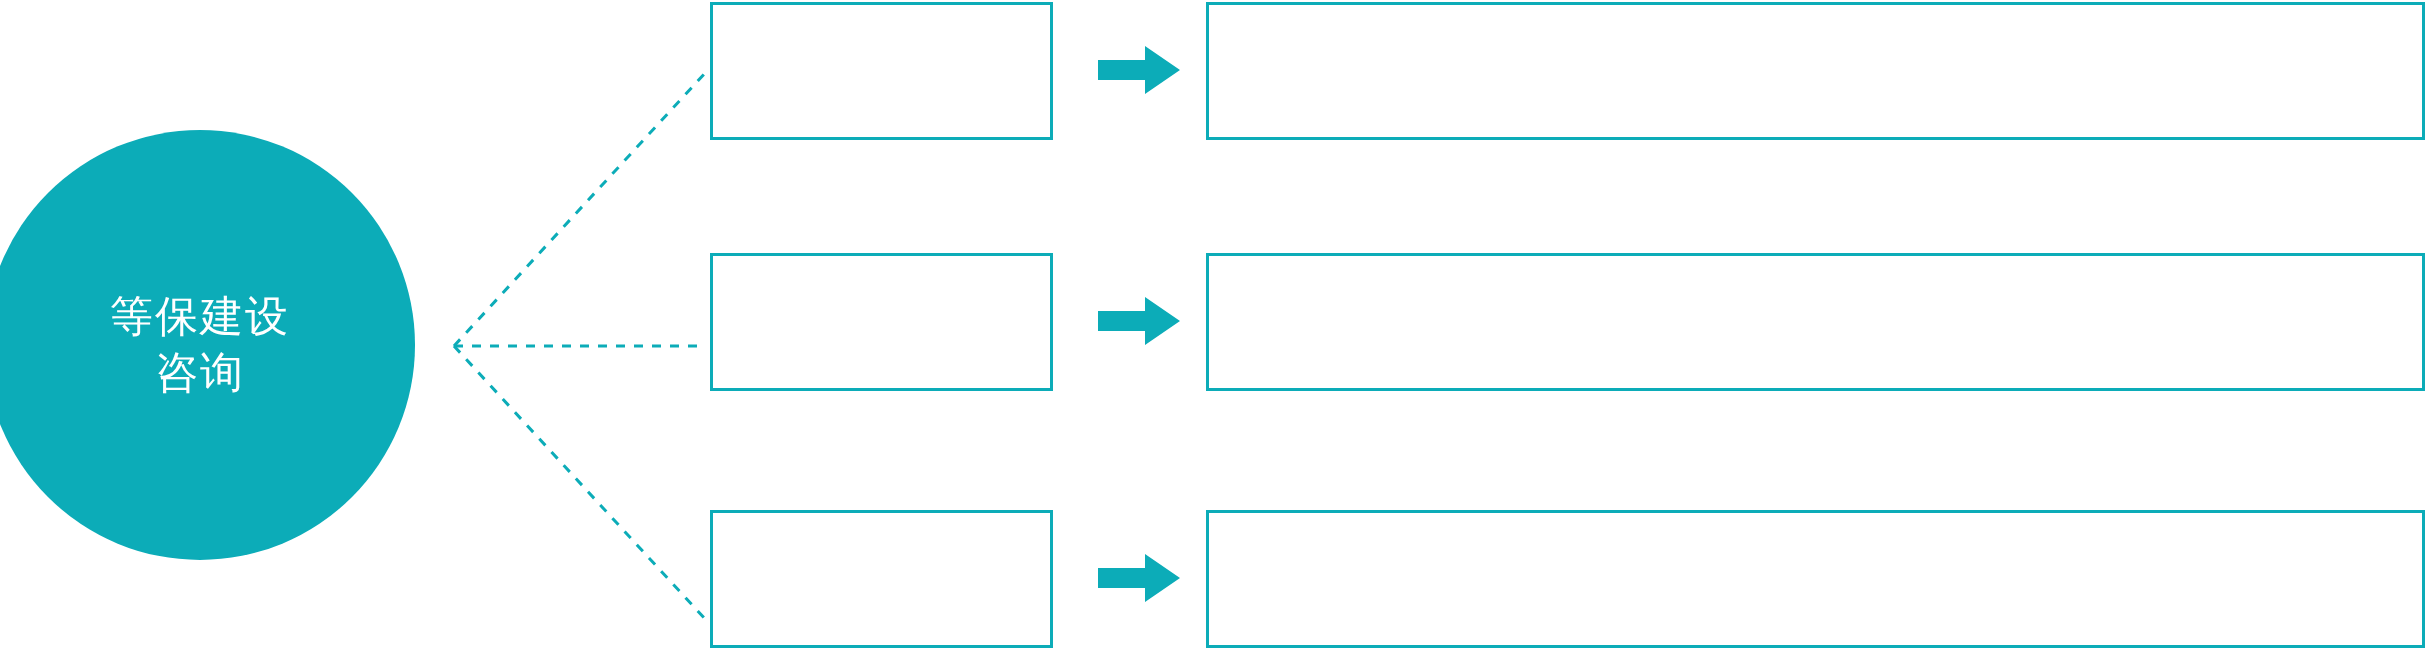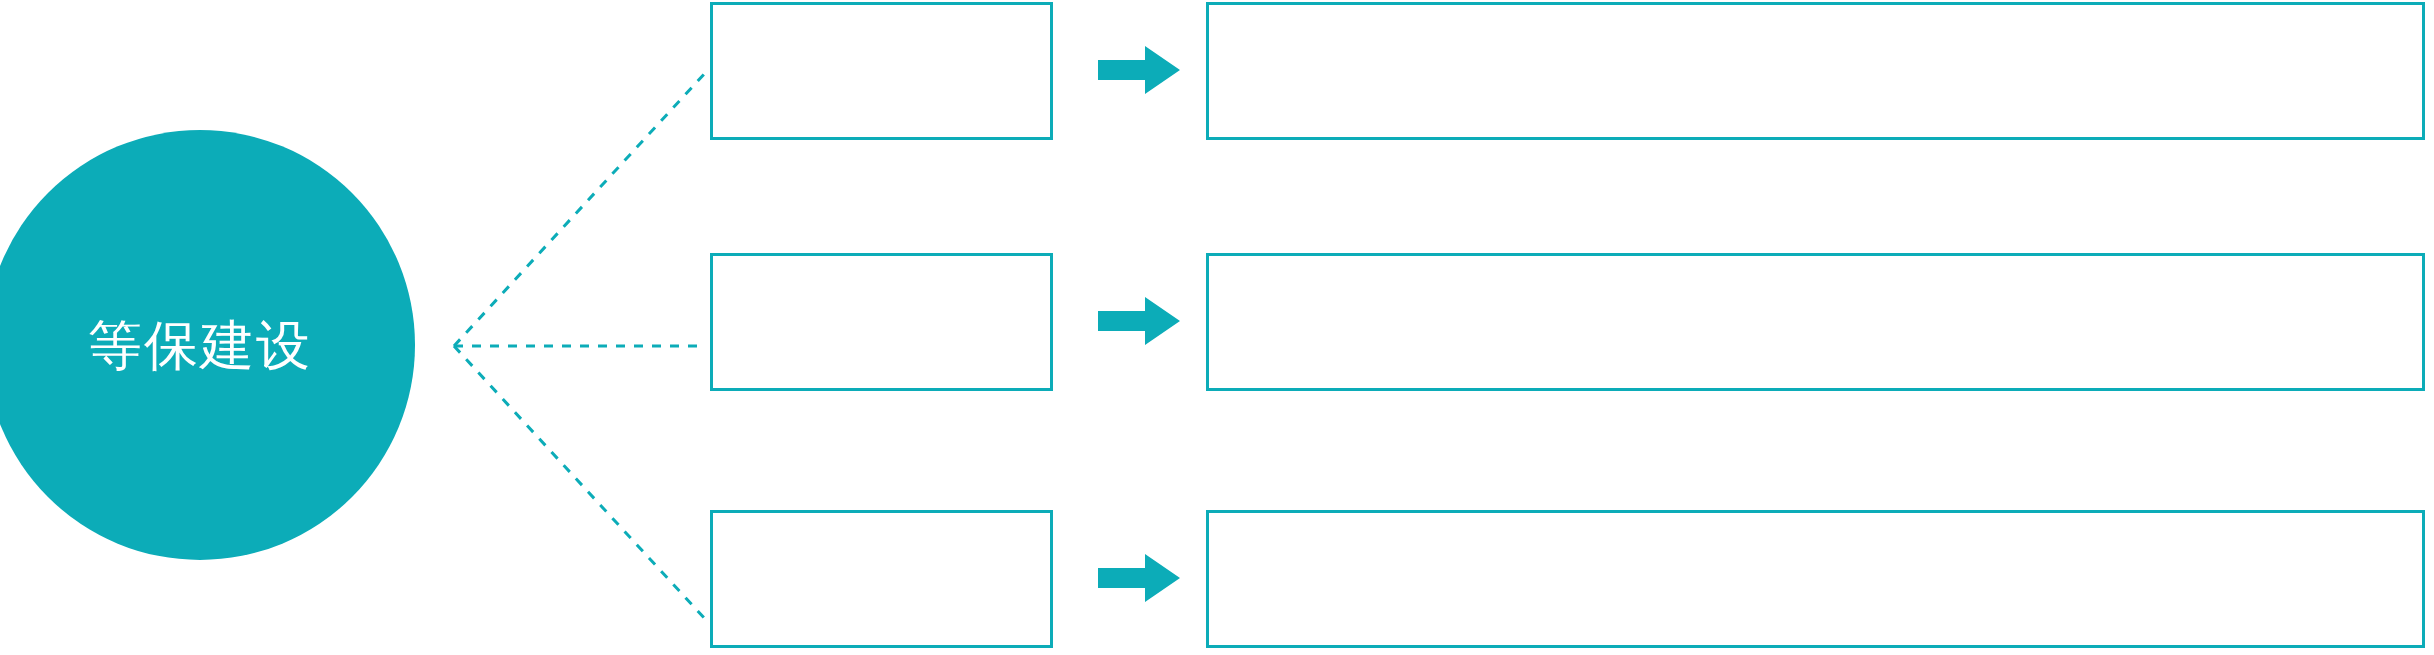--- a/index.html
+++ b/index.html
@@ -38,7 +38,7 @@
   }
   .hub-circle .hub-line {
     color: #ffffff;
-    font-size: 54px;
+    font-size: 43px;
     line-height: 1.30;
     letter-spacing: 2px;
     font-weight: 400;

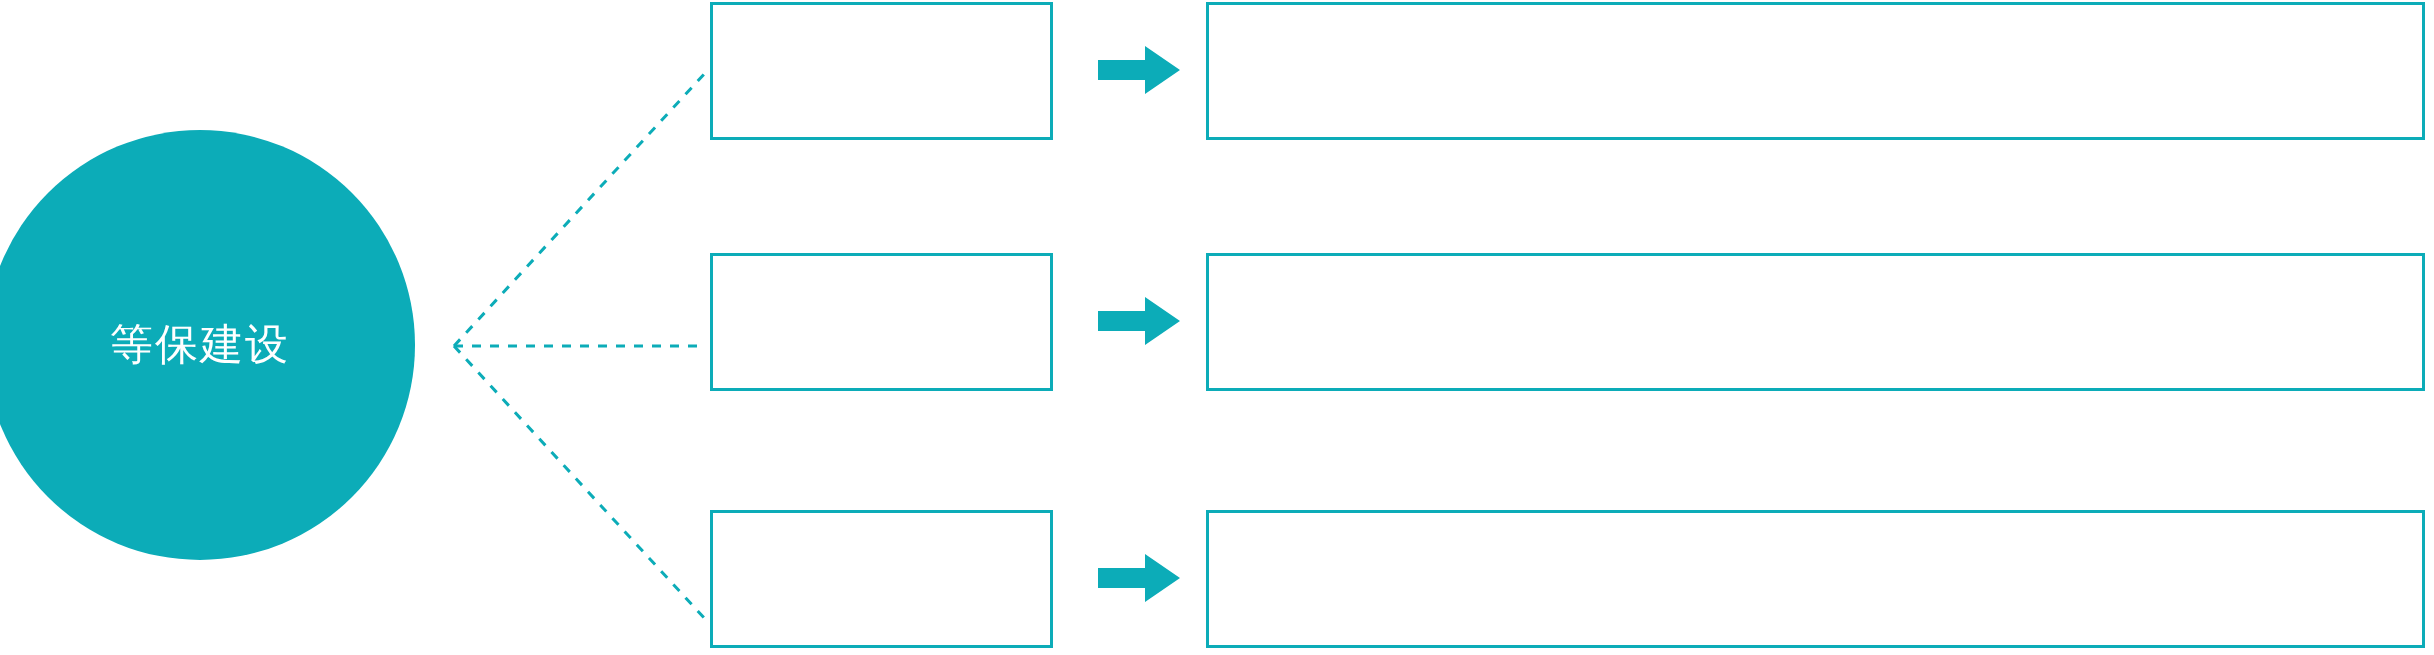--- a/index.html
+++ b/index.html
@@ -117,6 +117,7 @@
 
   <div class="hub-circle">
     <div class="hub-line">等保建设</div>
+    <div class="hub-line">咨询</div>
   </div>
 
   <svg id="connector-layer" viewBox="0 0 2434 655" width="2434" height="655" xmlns="http://www.w3.org/2000/svg">

